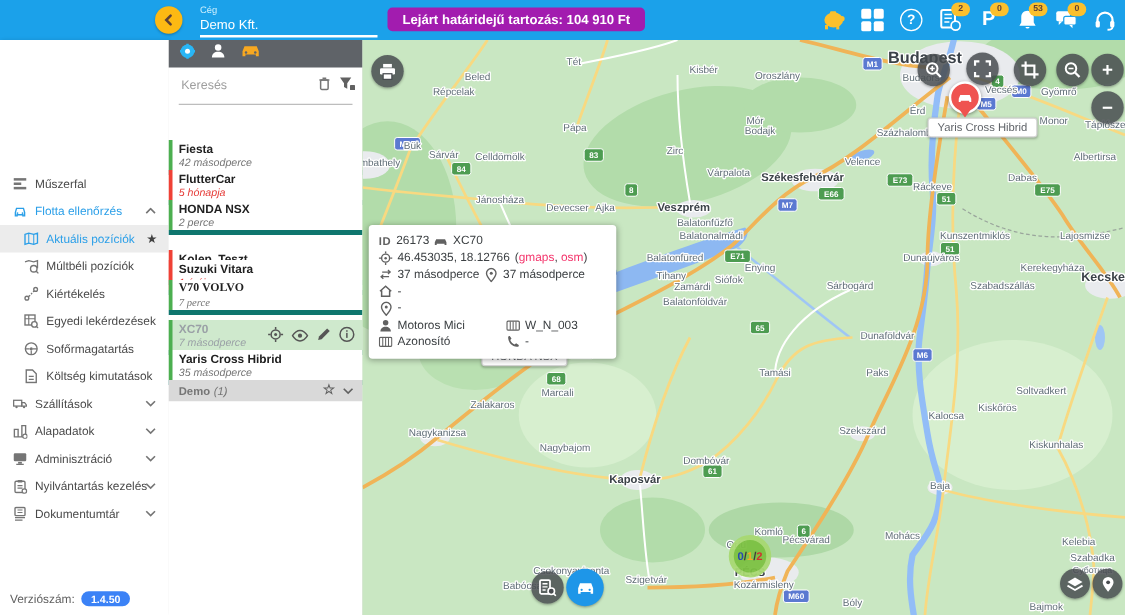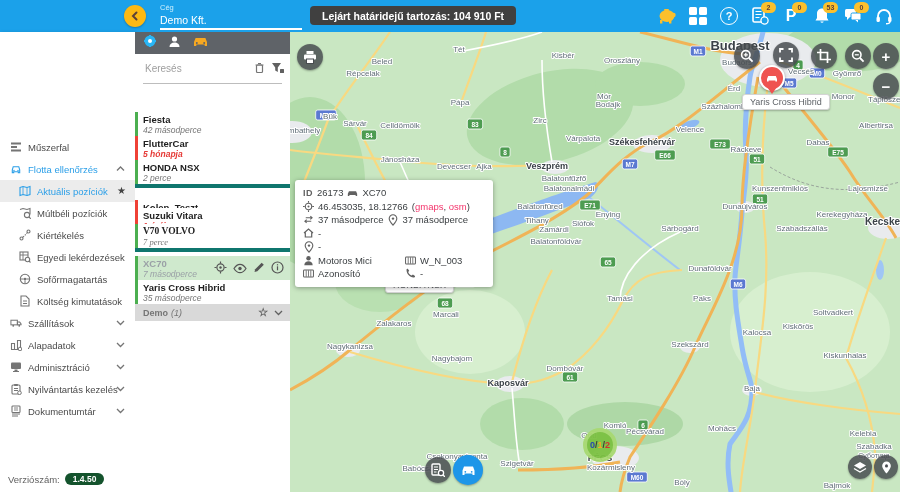--- a/index.html
+++ b/index.html
@@ -12,7 +12,7 @@
   #companylabel{font-size:7.5px;color:#cdeffd;}
   #companyvalue{font-size:10.5px;color:#fff;margin-top:2px;}
   #companyline{position:absolute;left:0;top:25px;width:142px;height:2px;background:#fff;}
-  #alertpill{position:absolute;left:310px;top:6px;height:19px;padding:0 12px;background:#404040;border-radius:4px;color:#fff;font-size:10.5px;font-weight:bold;display:flex;align-items:center;white-space:nowrap;}
+  #alertpill{position:absolute;left:310px;top:6px;height:19px;padding:0 12px;background:#a21caf;border-radius:4px;color:#fff;font-size:10.5px;font-weight:bold;display:flex;align-items:center;white-space:nowrap;}
   .tbicons{position:absolute;right:5px;top:0;height:32px;display:flex;align-items:center;gap:9px;}
   .tbicon{position:relative;width:22px;height:22px;display:flex;align-items:center;justify-content:center;cursor:pointer;}
   .tbbadge{position:absolute;top:-3px;right:-5px;min-width:11px;height:11px;border-radius:6px;background:#fbc02d;color:#5d4037;font-size:7px;font-weight:bold;display:flex;align-items:center;justify-content:center;padding:0 2px;}

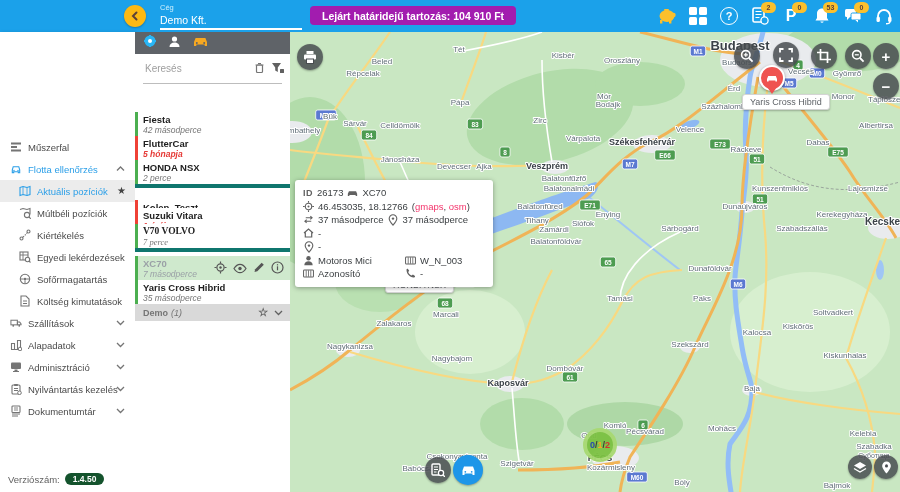--- a/index.html
+++ b/index.html
@@ -53,7 +53,7 @@
   .vbar.r{background:#ef4136;}
   .vname{position:absolute;left:8px;top:2px;font-size:9.5px;font-weight:bold;color:#212121;white-space:nowrap;}
   .vtime{position:absolute;left:8px;top:13px;font-size:8.5px;font-style:italic;color:#757575;white-space:nowrap;}
-  .vtime.late{color:#e53935;font-weight:bold;}
+  .vtime.late{color:#e53935;}
   .vrow.sel{background:#cfe9cd;}
   .vrow.sel .vname,.vrow.sel .vtime{color:#9aa0a6;}
   .rowicons{position:absolute;right:6px;top:5px;display:flex;gap:6px;}

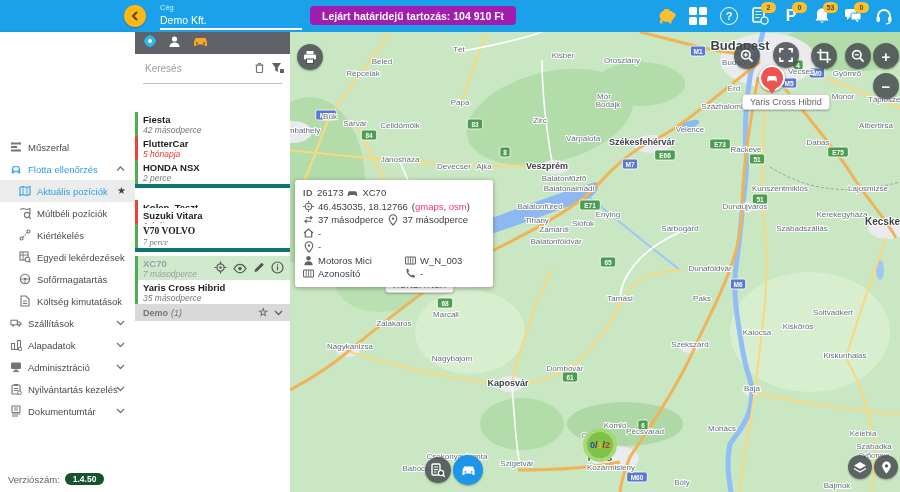--- a/index.html
+++ b/index.html
@@ -35,7 +35,7 @@
   .mi .chev{position:absolute;right:10px;top:8px;}
   .mi .star{position:absolute;right:9px;top:5px;font-size:10px;color:#424242;}
   #versionrow{position:absolute;left:8px;bottom:7px;display:flex;align-items:center;gap:5px;font-size:9.5px;color:#616161;}
-  #versionpill{background:#14532d;color:#fff;font-size:8.5px;font-weight:bold;border-radius:8px;padding:1px 8px;}
+  #versionpill{background:#3b82f6;color:#fff;font-size:8.5px;font-weight:bold;border-radius:8px;padding:1px 8px;}
   
   #panel{position:absolute;left:135px;top:32px;width:155px;height:460px;background:#fff;border-right:1px solid #d0d0d0;}
   #panelbar{position:absolute;left:0;top:0;width:155px;height:22px;background:#5f6368;display:flex;align-items:center;gap:11px;padding-left:8px;box-sizing:border-box;}

